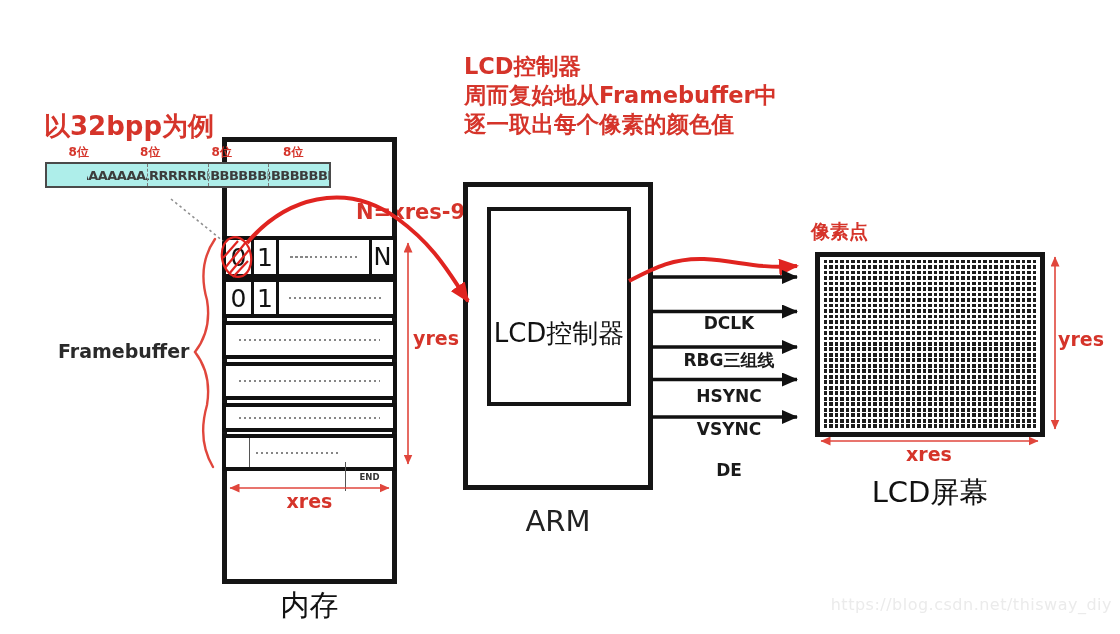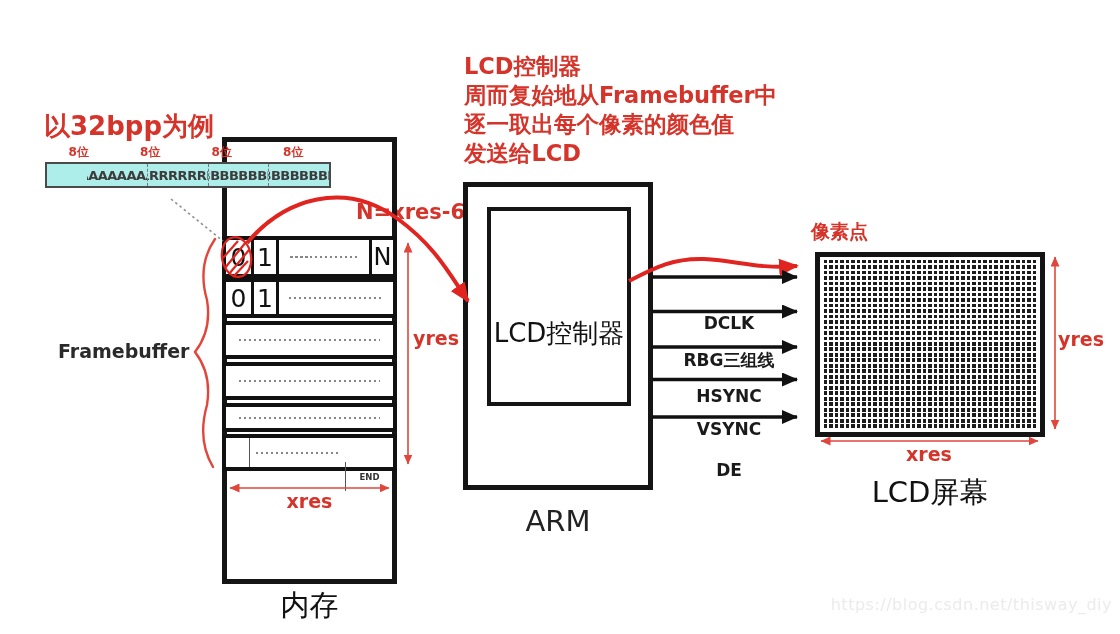--- a/index.html
+++ b/index.html
@@ -144,7 +144,6 @@
     <div>LCD控制器</div>
     <div>周而复始地从Framebuffer中</div>
     <div>逐一取出每个像素的颜色值</div>
-    <div>发送给LCD</div>
   </div>
 
   <div class="abs arm-box"></div>

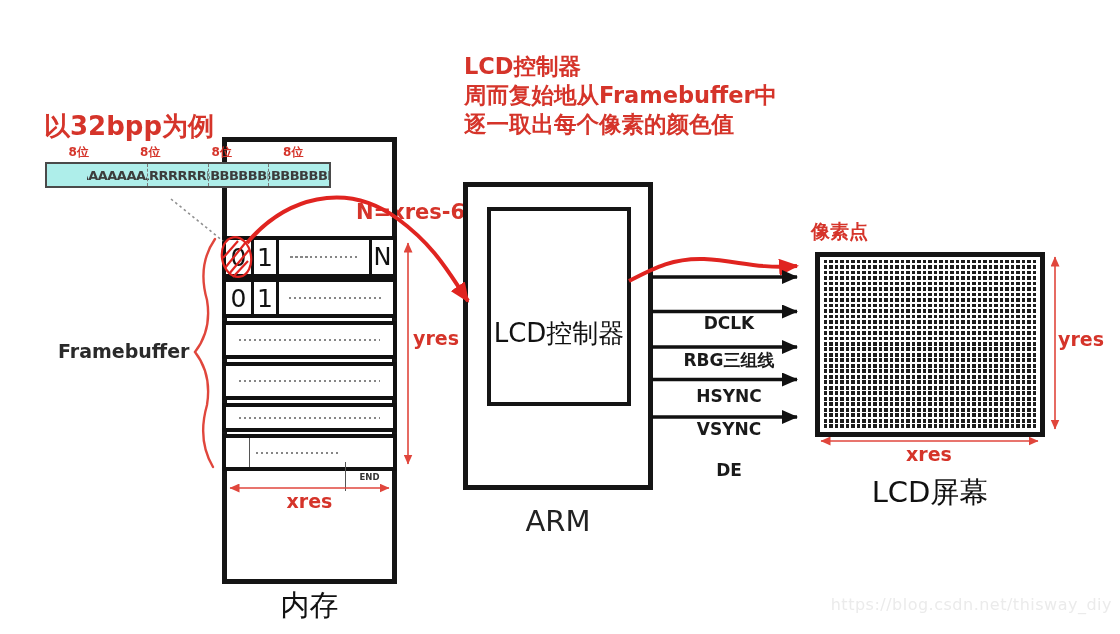--- a/index.html
+++ b/index.html
@@ -134,7 +134,7 @@
 
   <div class="abs framebuffer-label">Framebuffer</div>
 
-  <div class="abs red n-annotation">N=xres-6</div>
+  <div class="abs red n-annotation">N=xres-9</div>
 
   <div class="abs red mem-yres">yres</div>
   <div class="abs red ctr mem-xres">xres</div>

